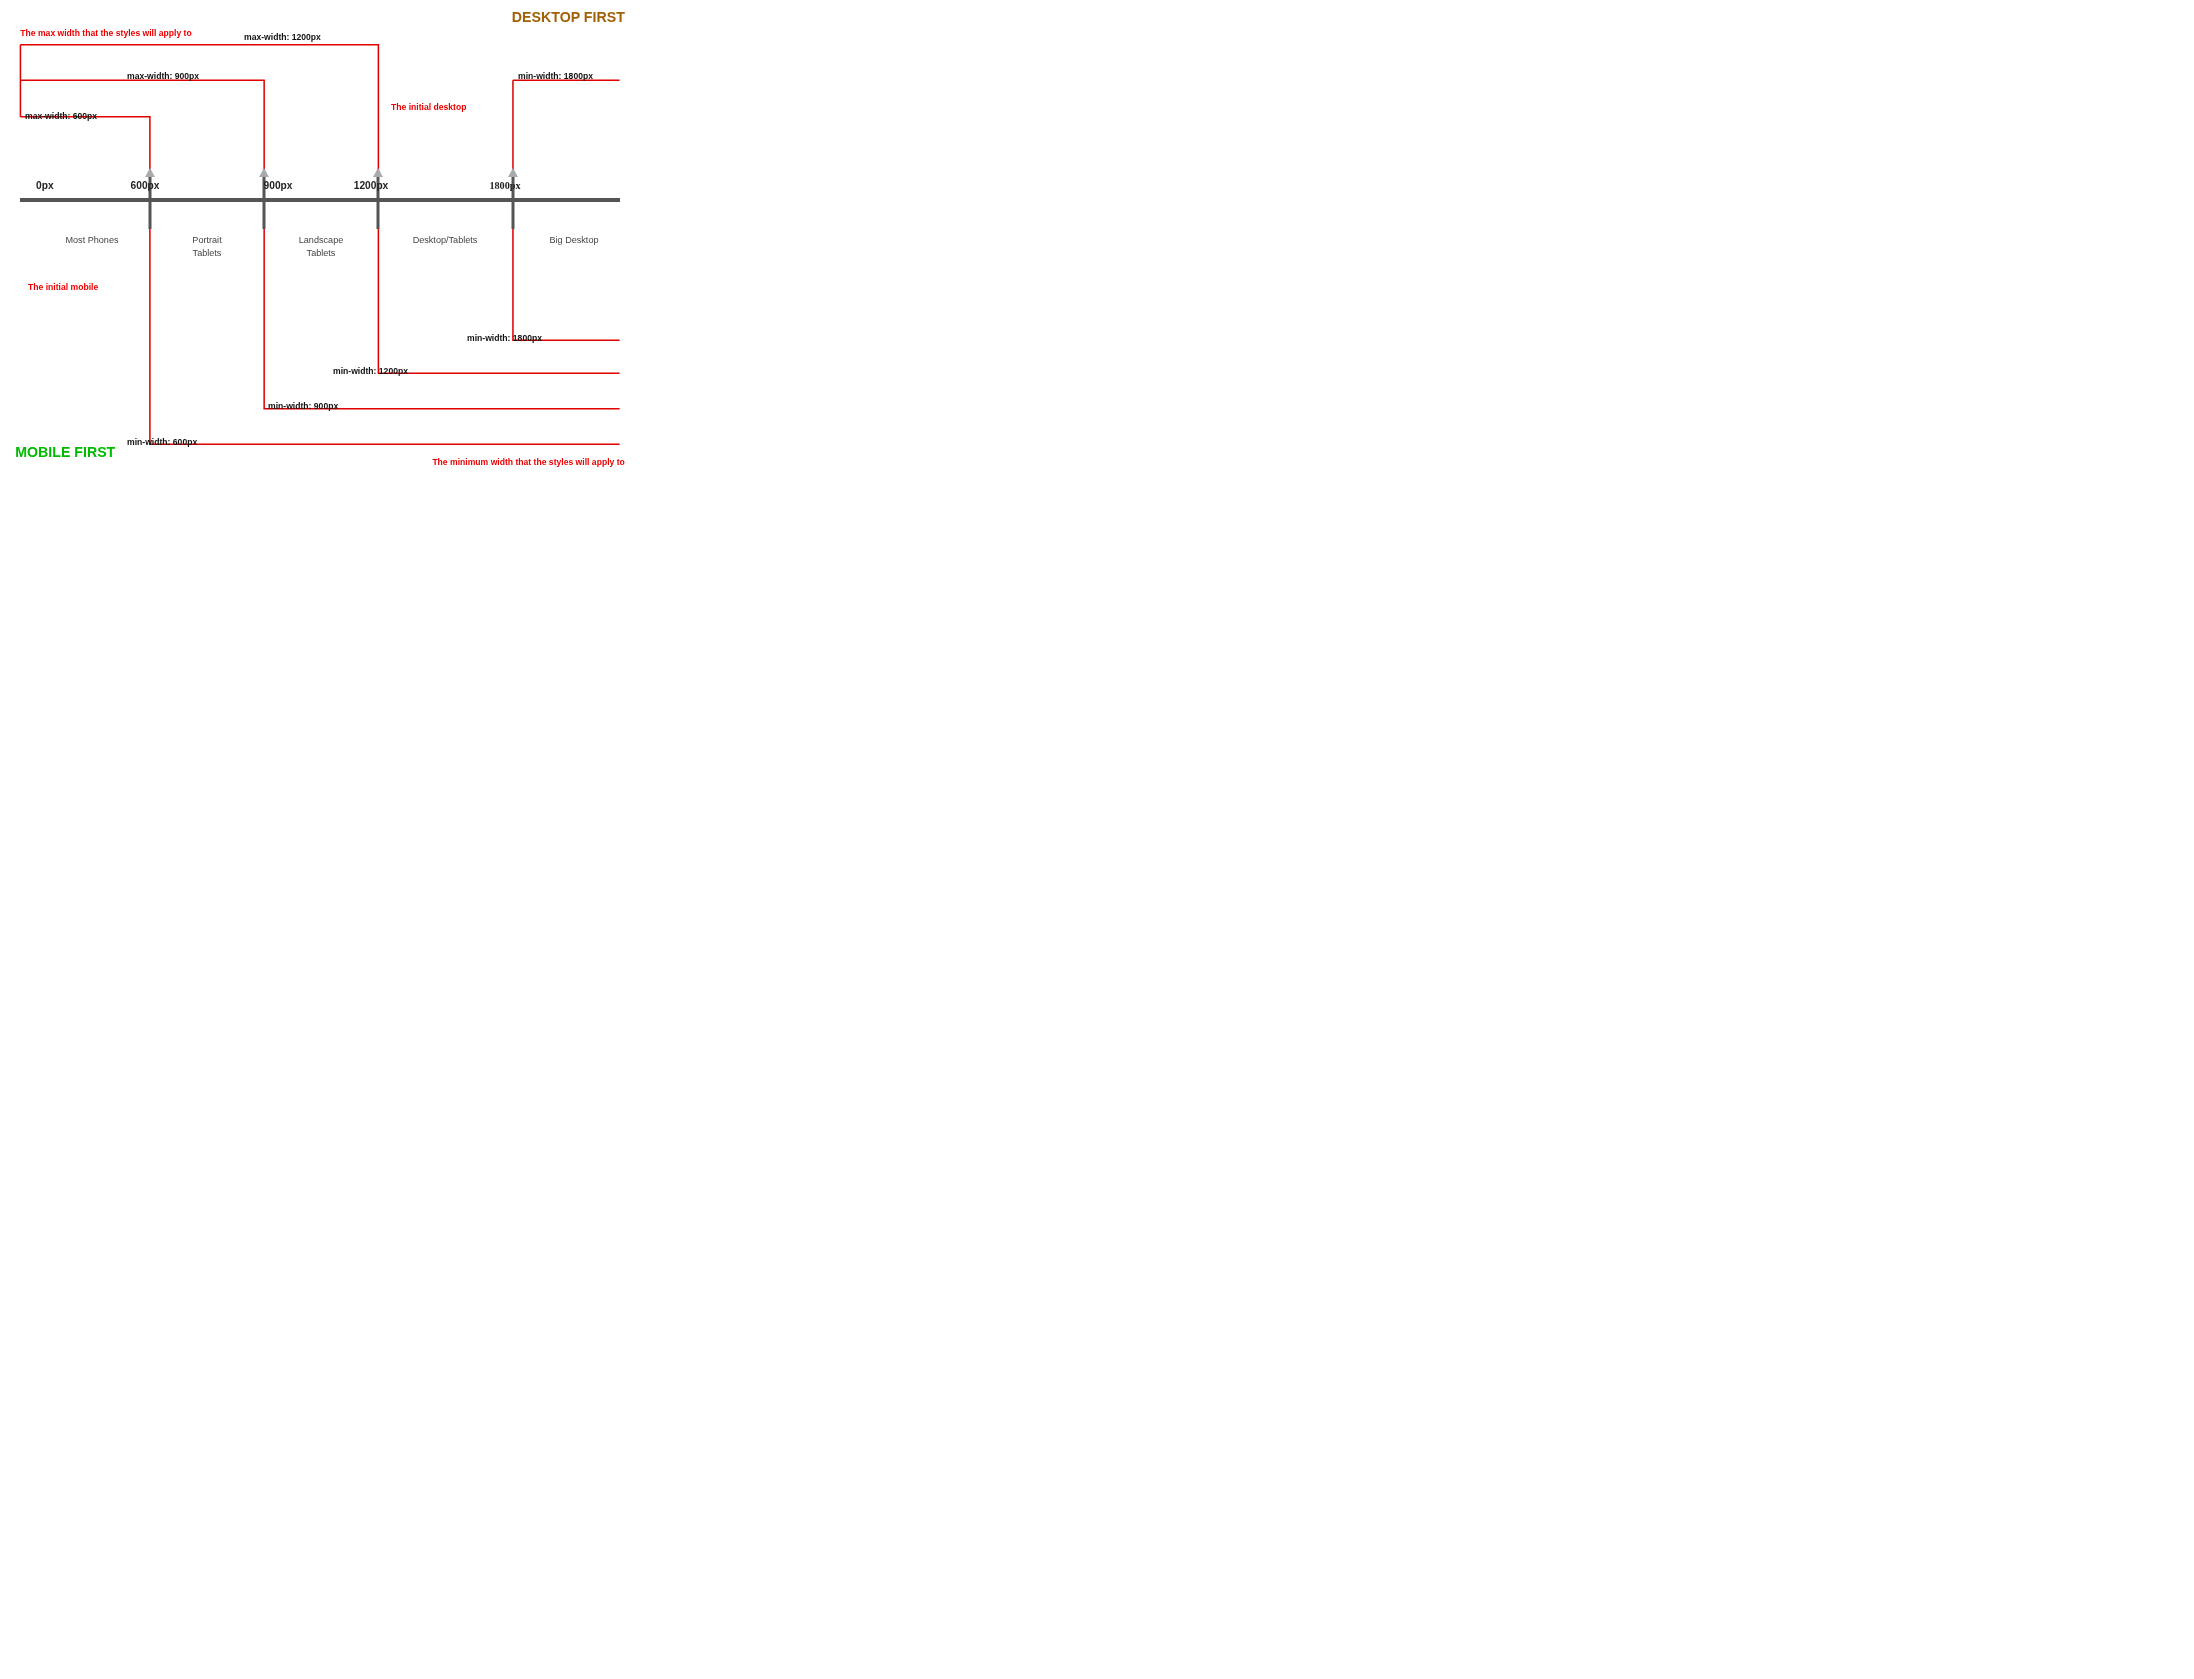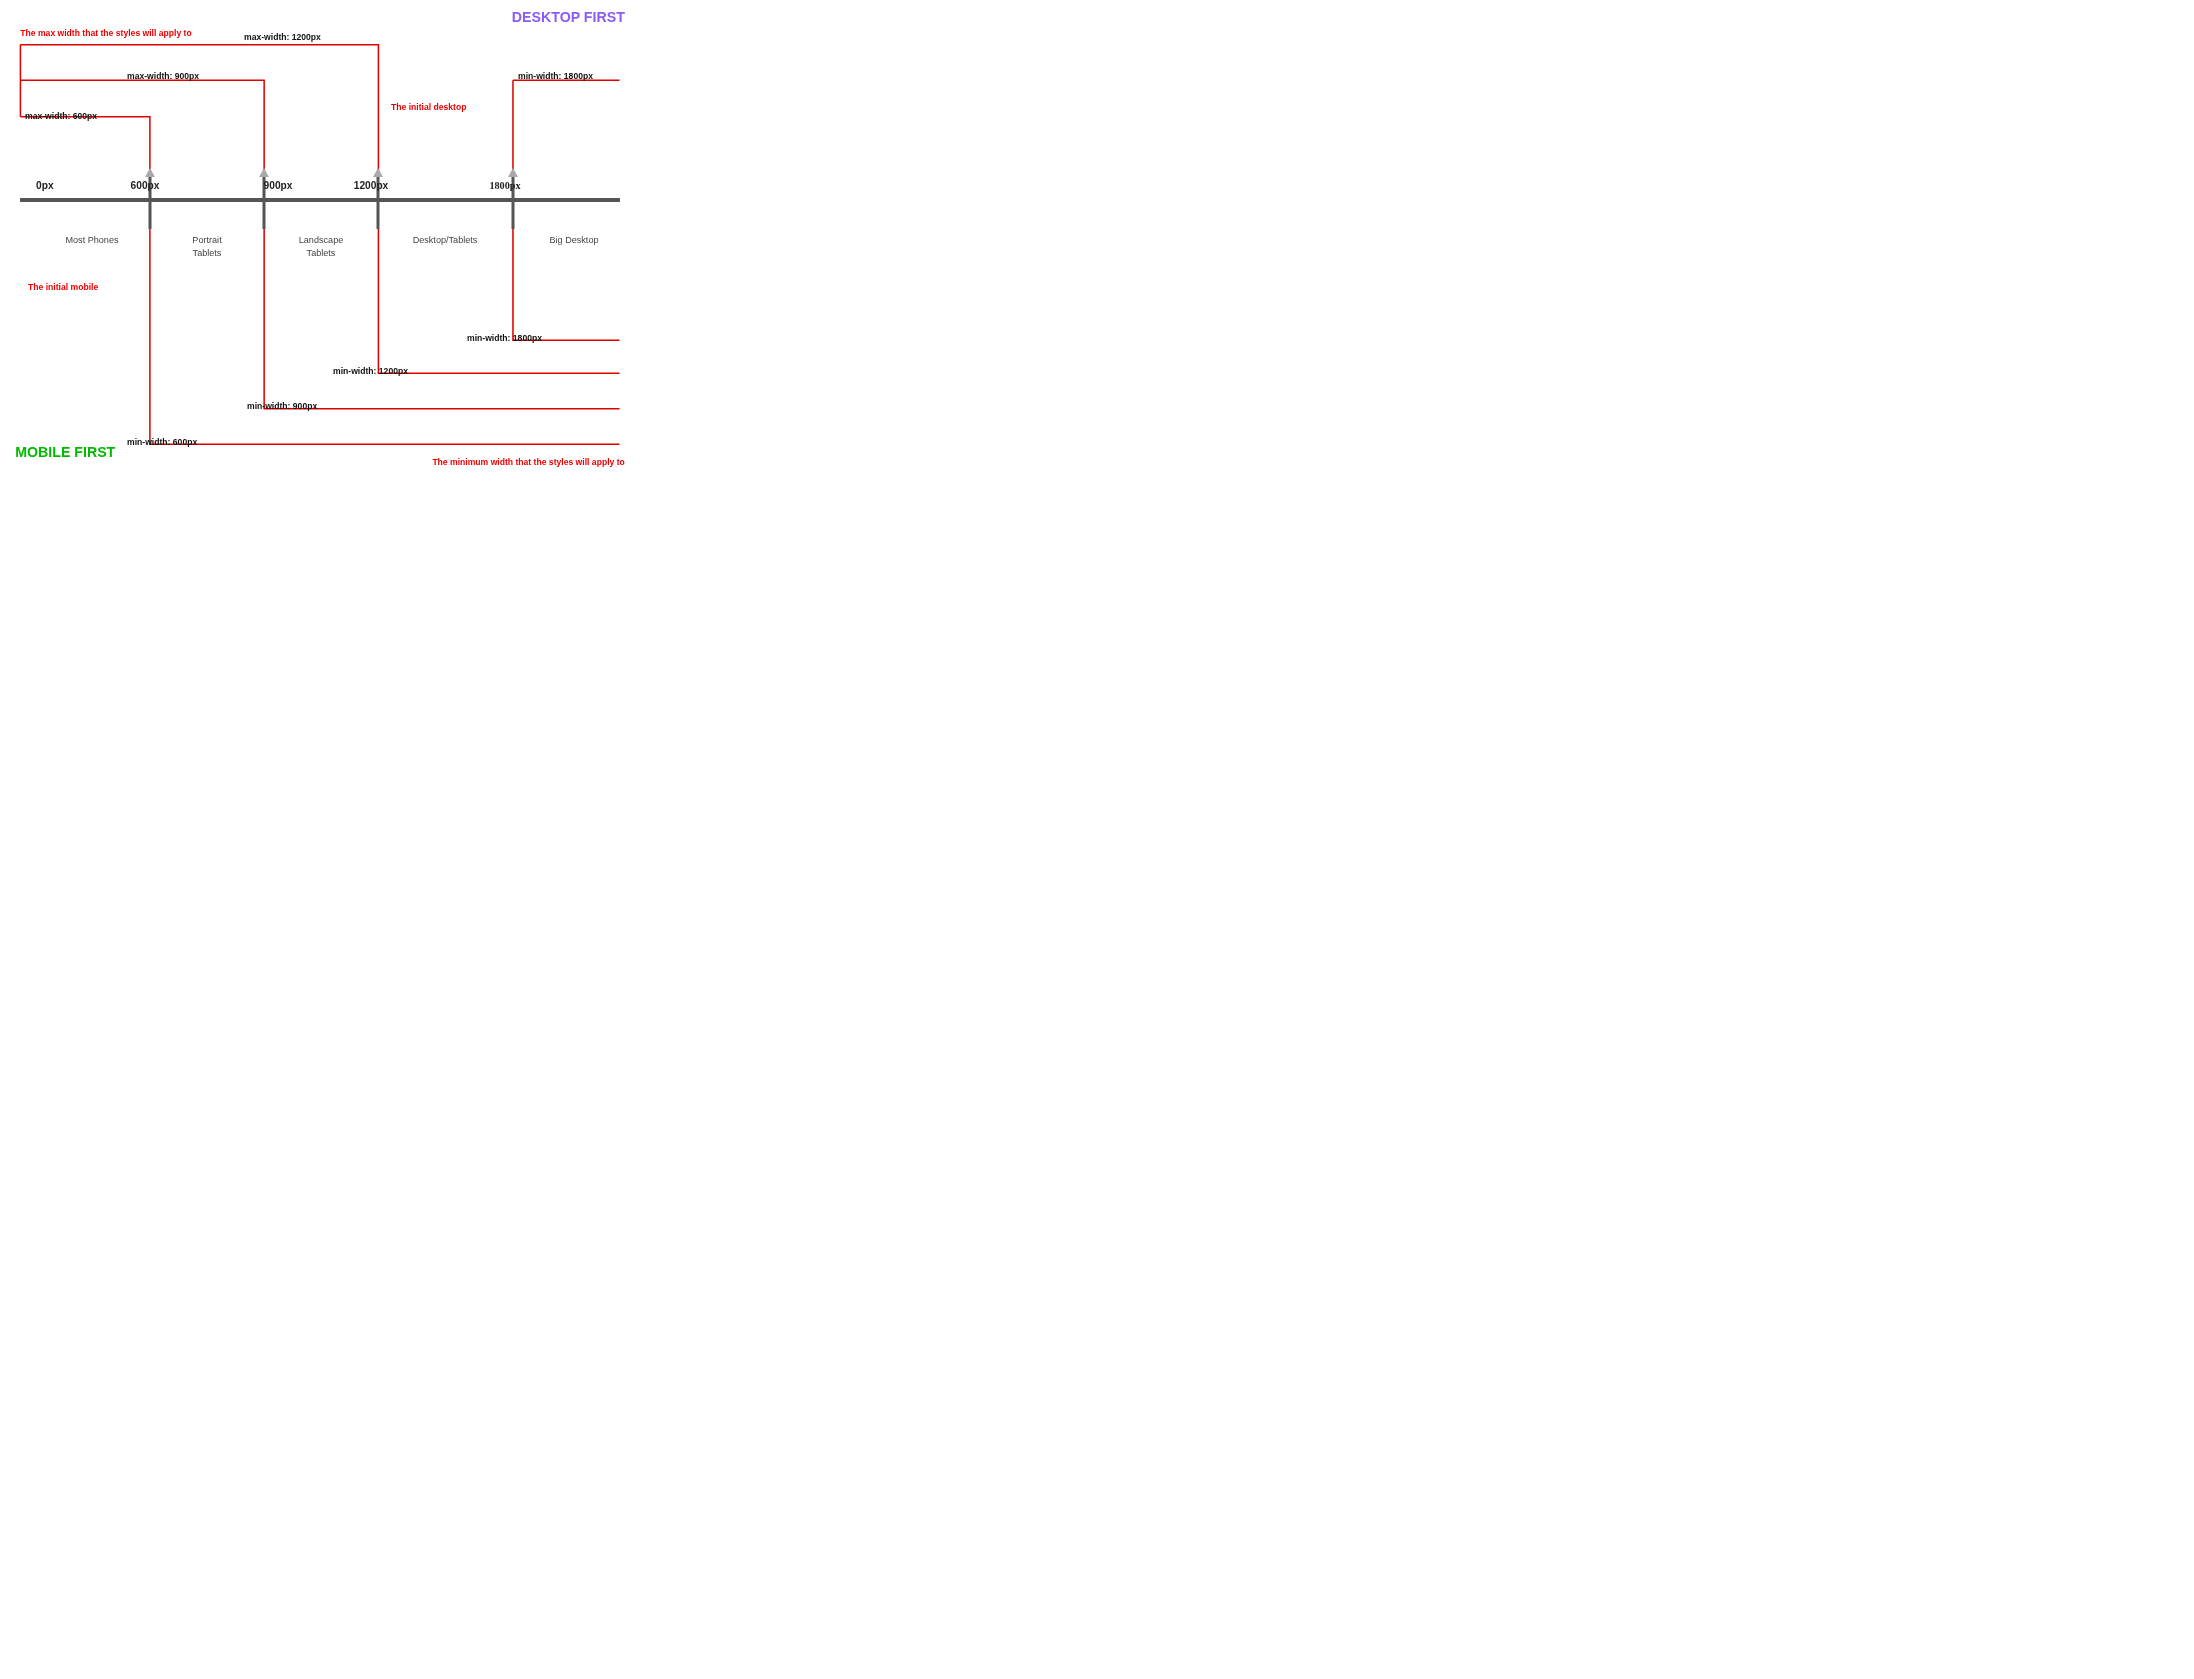--- a/index.html
+++ b/index.html
@@ -23,7 +23,7 @@
       position: absolute;
       top: 9.1px;
       right: 15.2px;
-      color: #8b5cf6;
+      color: #a16207;
       font-size: 14.2px;
       font-weight: 900;
     }

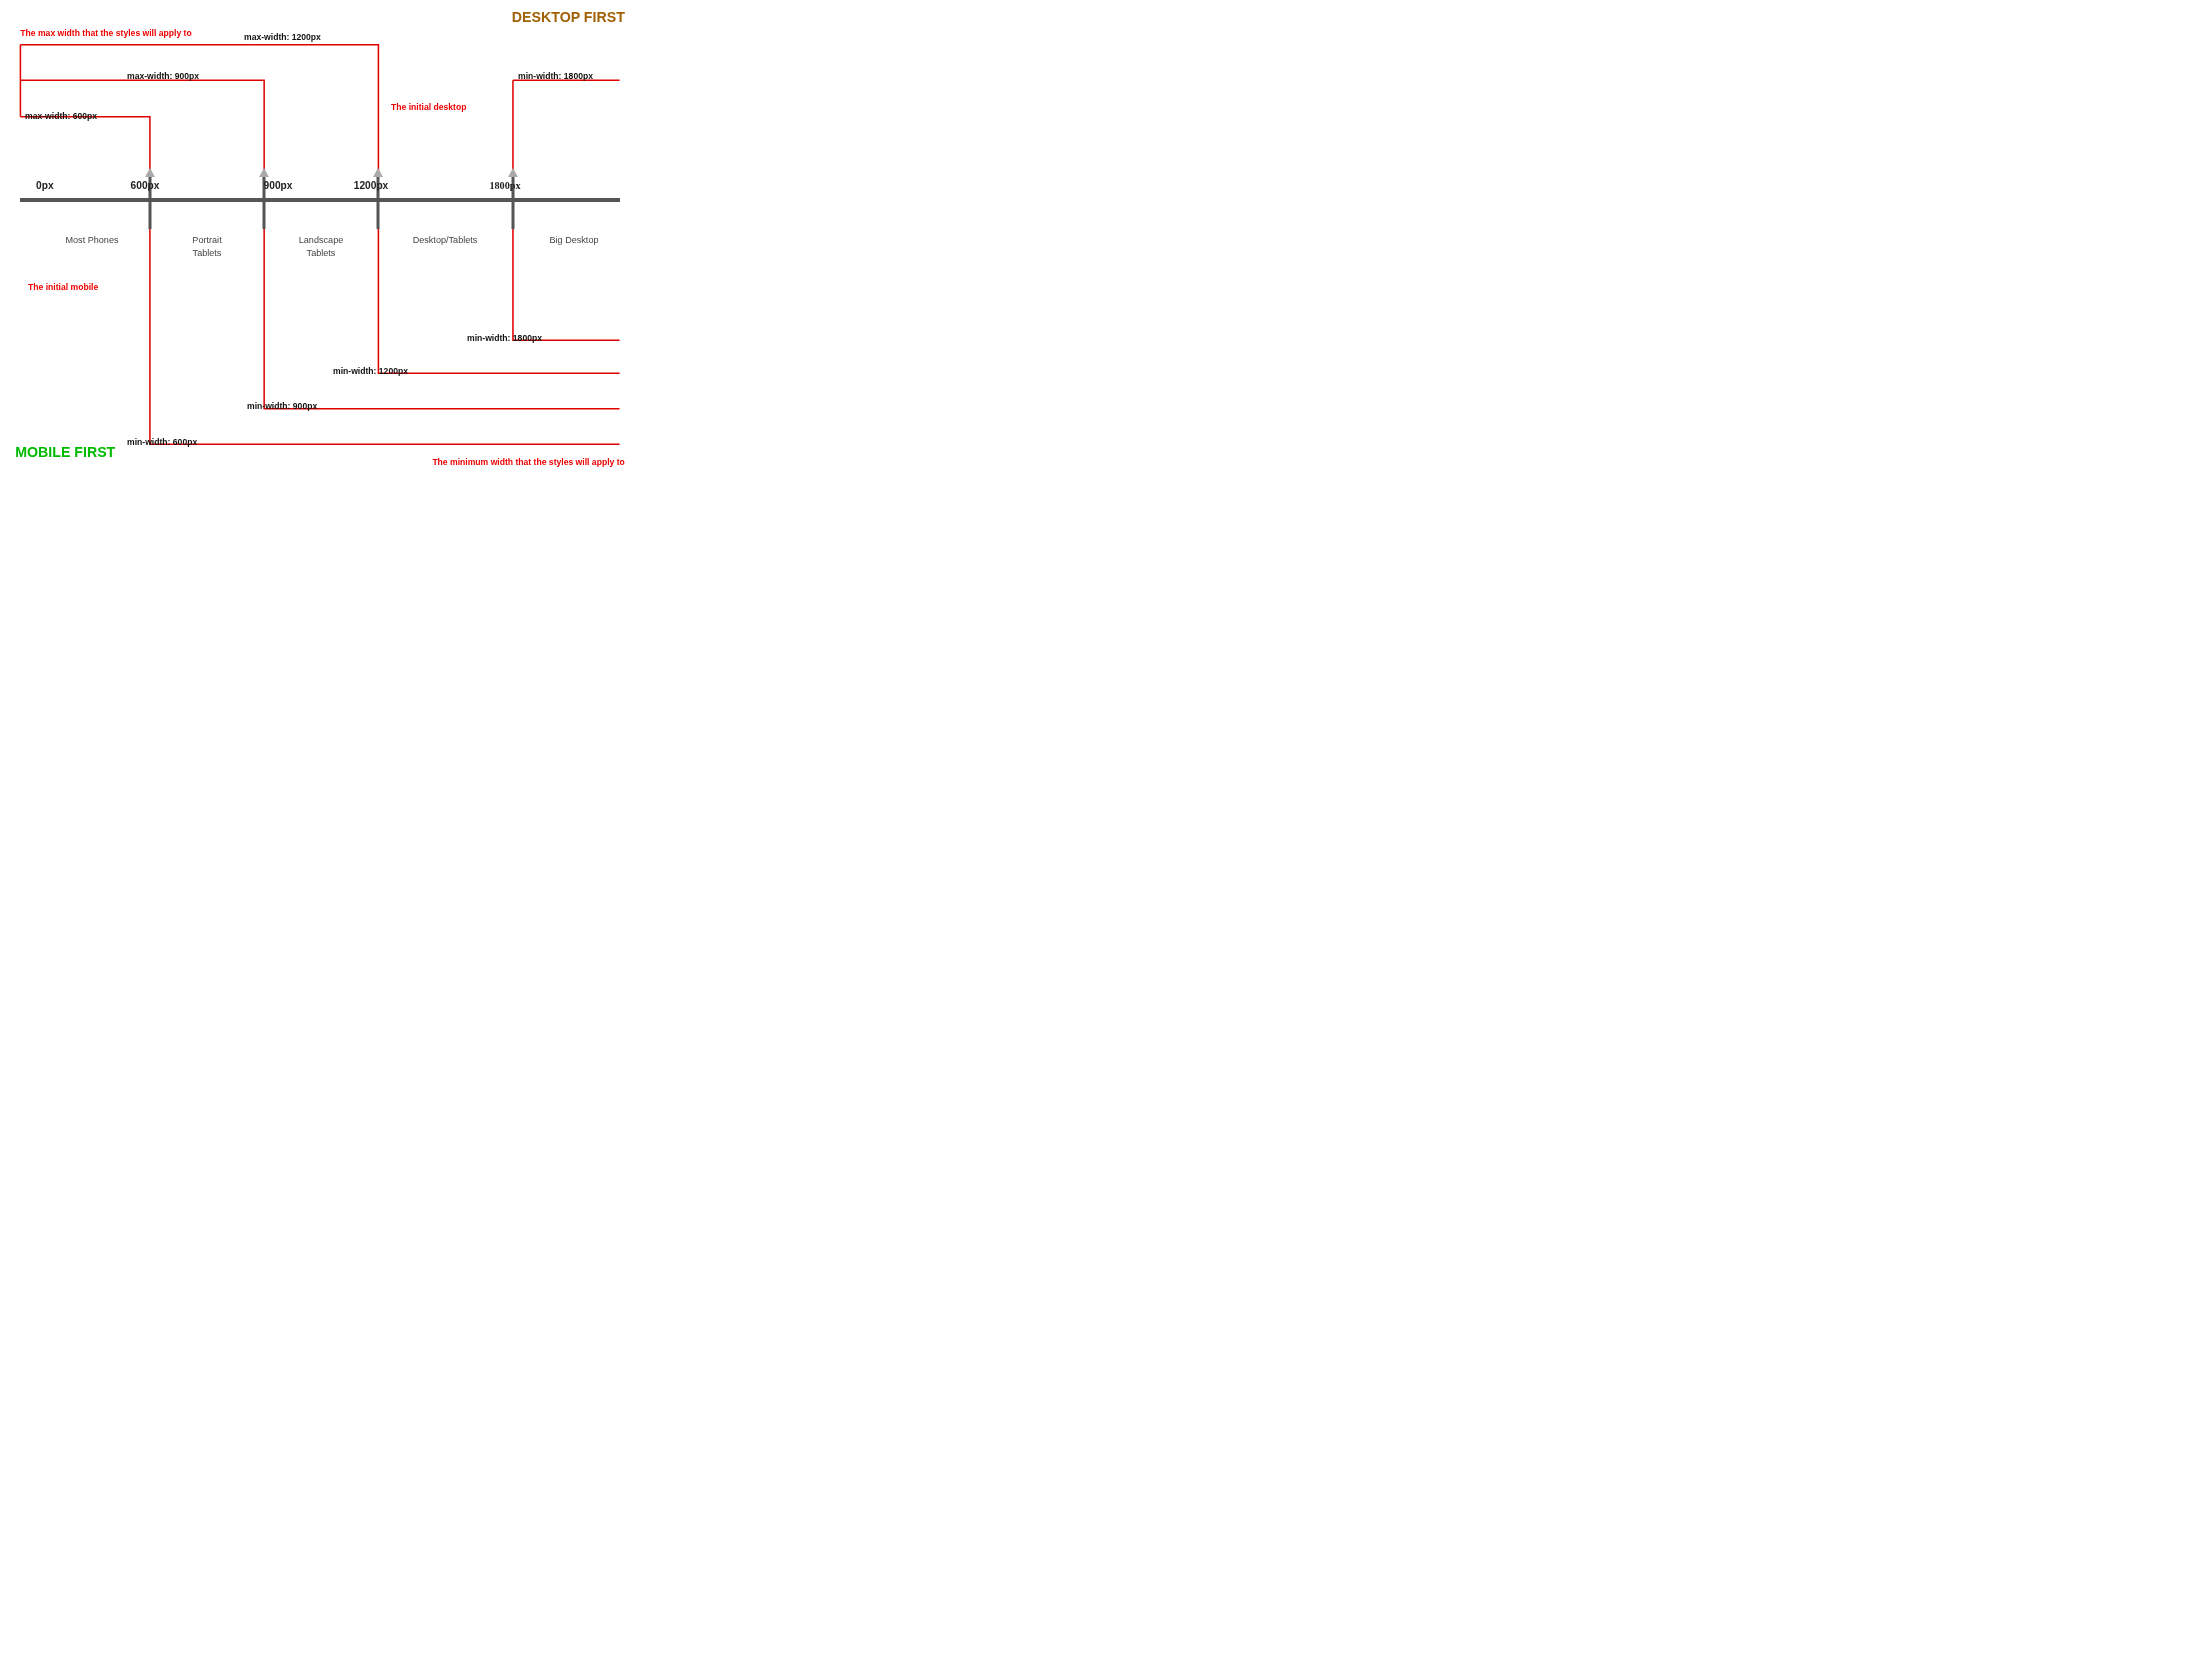--- a/index.html
+++ b/index.html
@@ -190,7 +190,7 @@
 
   <div style="position:absolute; top:437px; left:107px;padding-left:20px;" class="black-bold">min-width: 600px</div>
 
-  <div style="position:absolute; top:401px; left:204px;padding-left:43px;" class="black-bold">min-width: 900px</div>
+  <div style="position:absolute; top:401px; left:225px;padding-left:43px;" class="black-bold">min-width: 900px</div>
 
   <div style="position:absolute; top:366px; left:333px;" class="black-bold">min-width: 1200px</div>
 

